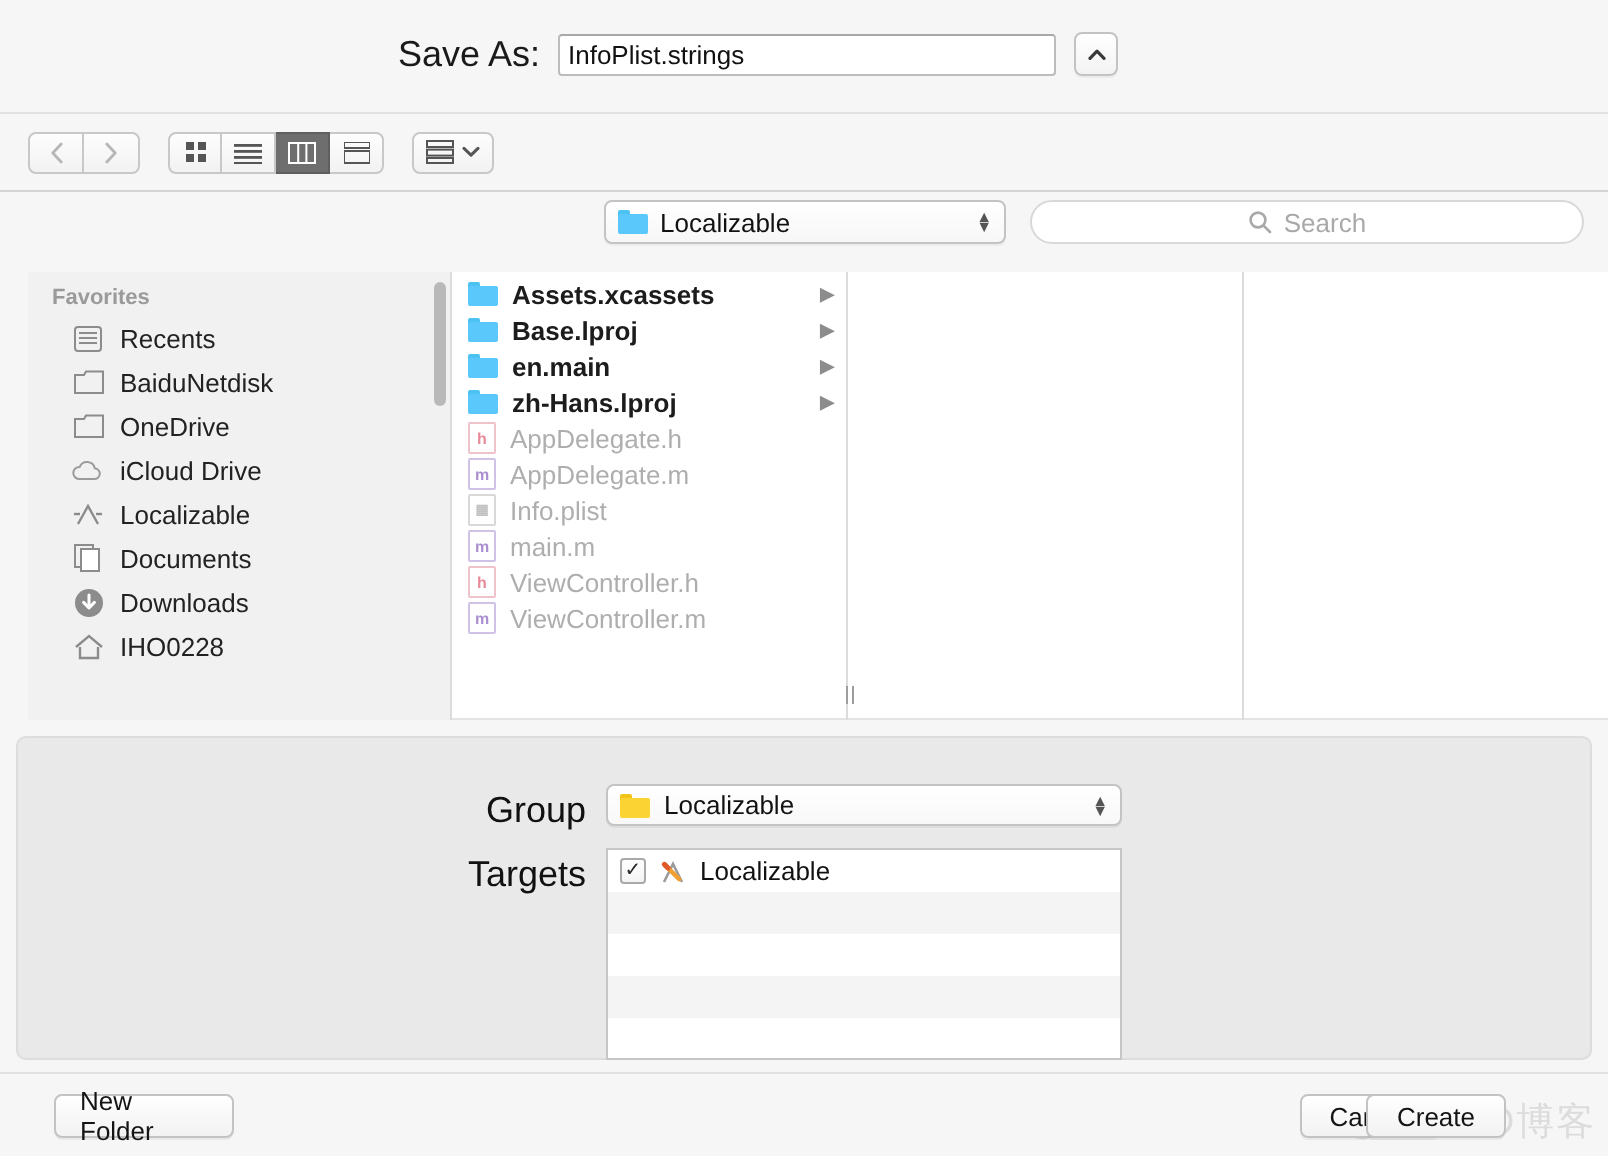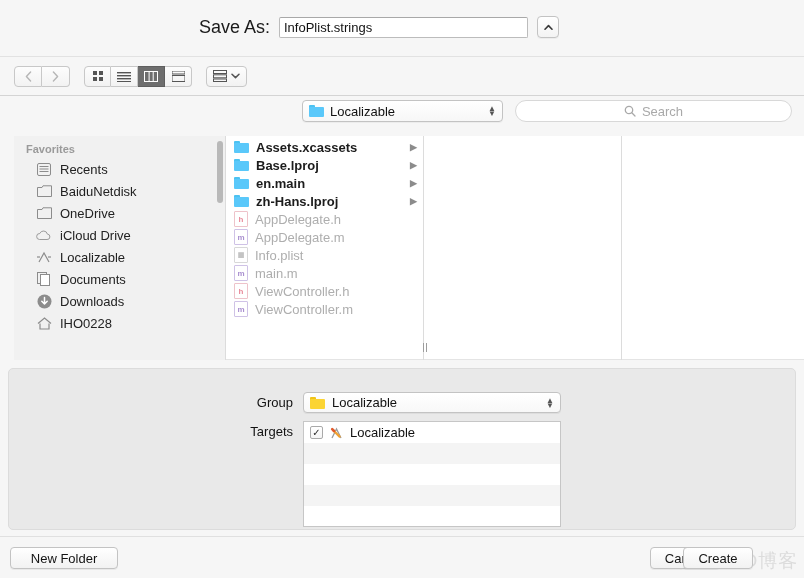--- a/index.html
+++ b/index.html
@@ -118,7 +118,7 @@
     background:#e9e9e9;border:1px solid #dcdcdc;border-radius:5px;
   }
   .acc-row{display:flex;align-items:flex-start;margin-top:23px;}
-  .acc-label{width:284px;text-align:right;padding-right:10px;font-size:13px;padding-top:3px;}
+  .acc-label{width:284px;text-align:right;padding-right:10px;font-size:18px;padding-top:3px;}
   .group-popup{
     width:258px;height:21px;box-sizing:border-box;
     background:linear-gradient(#ffffff,#f8f8f8);border:1px solid #c3c3c3;border-radius:4px;

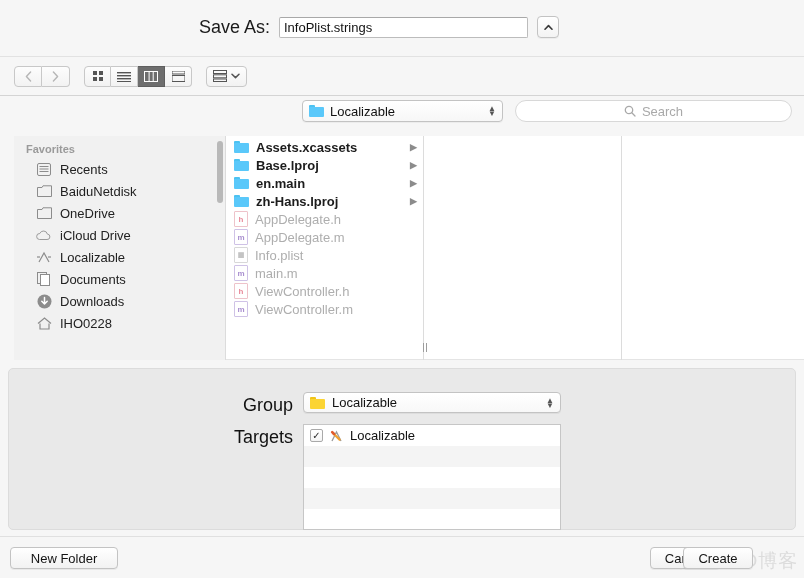--- a/index.html
+++ b/index.html
@@ -146,7 +146,7 @@
     display:inline-flex;align-items:center;justify-content:center;
     box-shadow:0 1px 0 rgba(0,0,0,.05);
   }
-  .btn.newfolder{position:absolute;left:10px;top:547px;width:108px;}
+  .btn.newfolder{position:absolute;left:27px;top:547px;width:90px;}
   .btn.cancel{position:absolute;left:650px;top:547px;width:70px;}
   .btn.create{position:absolute;left:683px;top:547px;width:70px;}
   .watermark{

